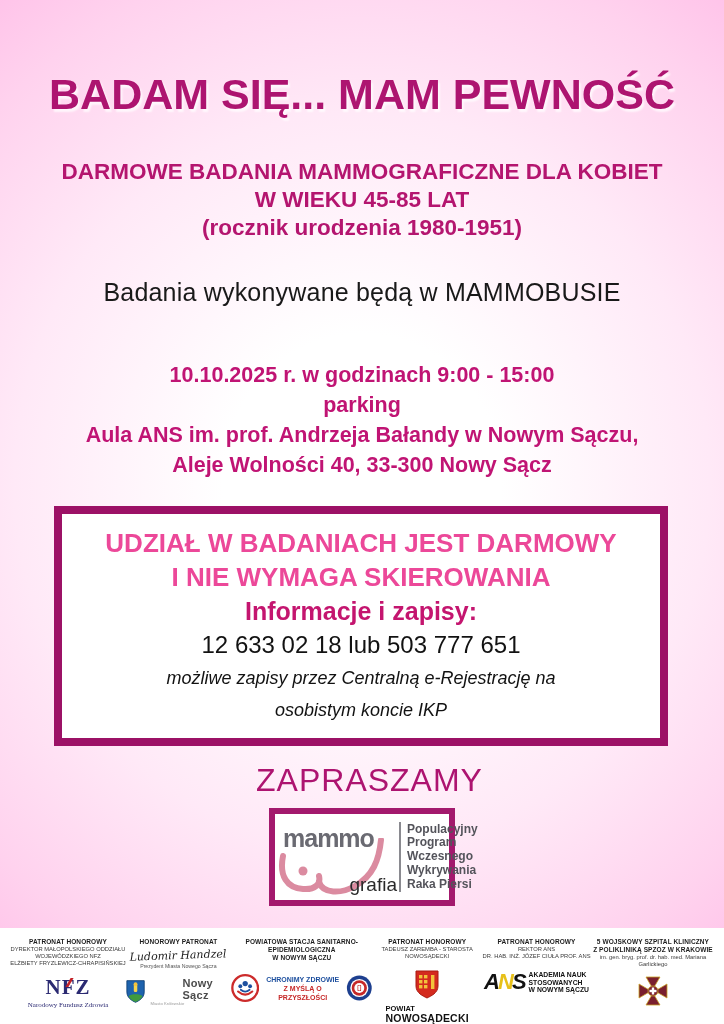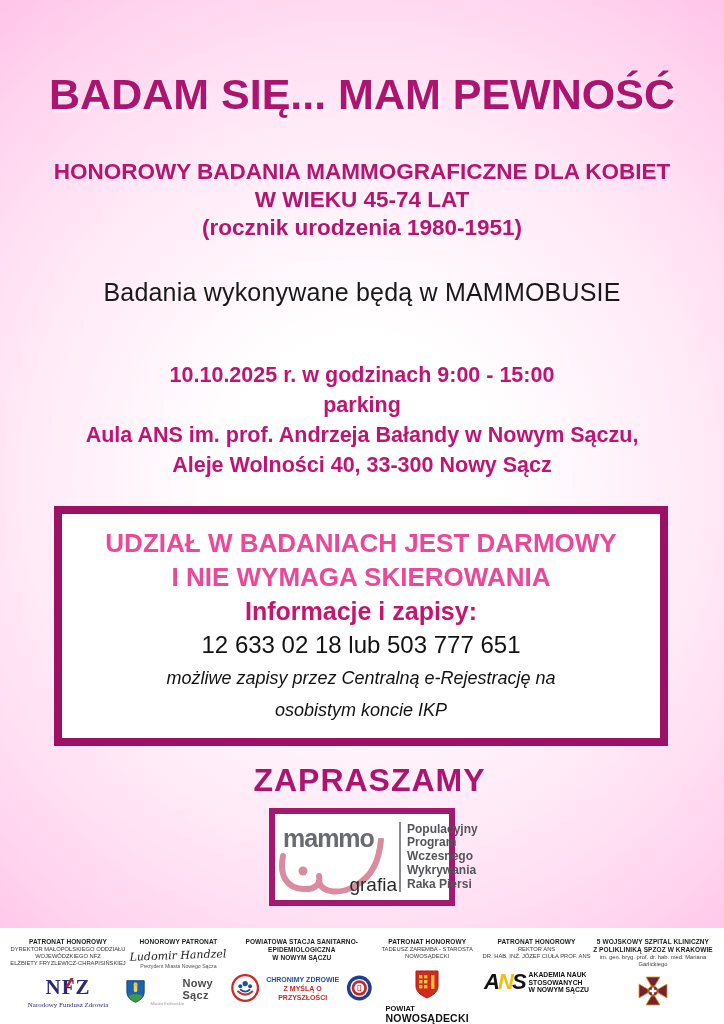--- a/index.html
+++ b/index.html
@@ -79,7 +79,7 @@
   <div class="center title">BADAM SIĘ... MAM PEWNOŚĆ</div>
 
   <div class="center subtitle">
-    <div>HONOROWY BADANIA MAMMOGRAFICZNE DLA KOBIET</div>
+    <div>DARMOWE BADANIA MAMMOGRAFICZNE DLA KOBIET</div>
     <div>W WIEKU 45-74 LAT</div>
     <div>(rocznik urodzenia 1980-1951)</div>
   </div>

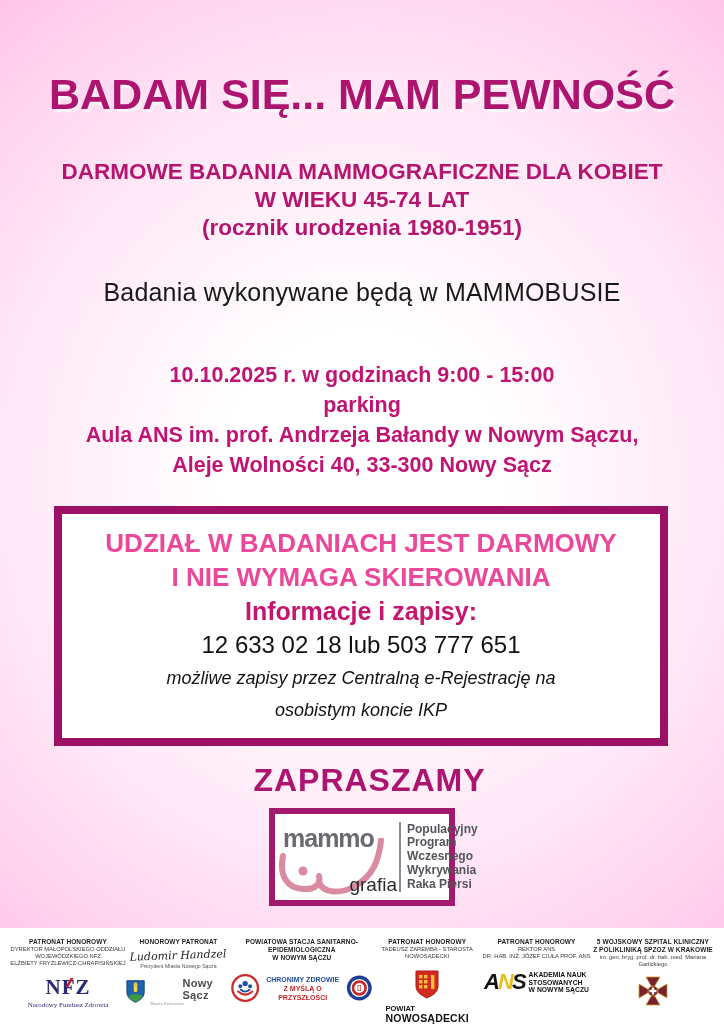--- a/index.html
+++ b/index.html
@@ -80,7 +80,7 @@
 
   <div class="center subtitle">
     <div>DARMOWE BADANIA MAMMOGRAFICZNE DLA KOBIET</div>
-    <div>W WIEKU 45-74 LAT</div>
+    <div>W WIEKU 45-85 LAT</div>
     <div>(rocznik urodzenia 1980-1951)</div>
   </div>
 

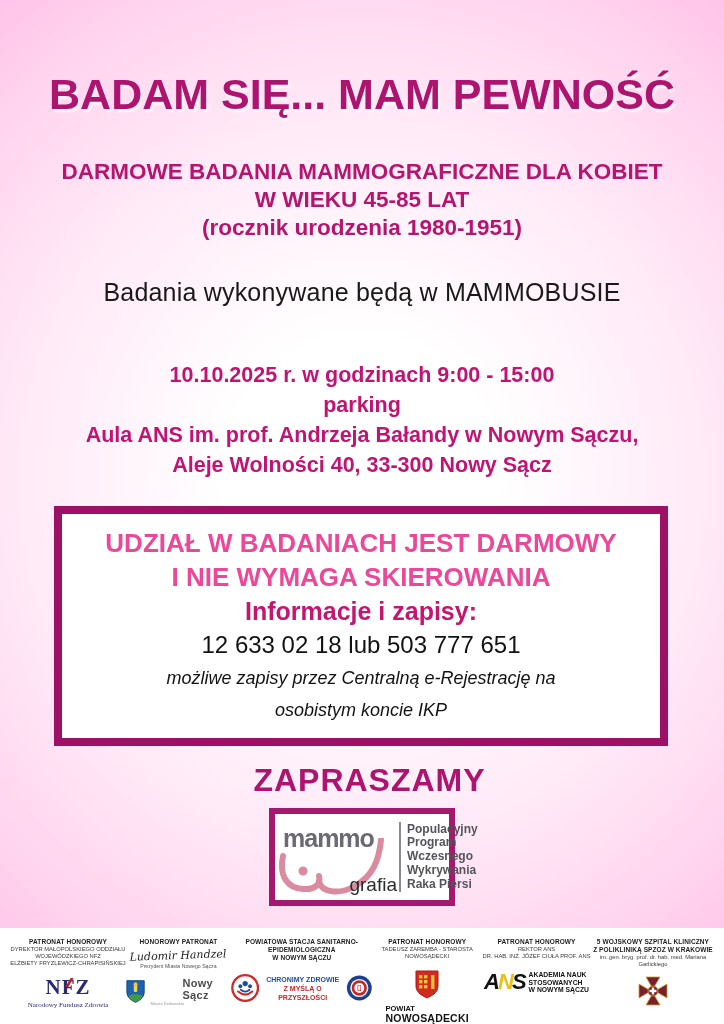--- a/index.html
+++ b/index.html
@@ -28,7 +28,7 @@
   .box-info{font-size:25px;font-weight:bold;color:#c4156f;line-height:34px;}
   .box-phone{font-size:24px;color:#121212;line-height:34px;}
   .box-note{font-size:18px;font-style:italic;color:#121212;line-height:32px;}
-  .zapraszamy{top:762px;font-size:32px;font-weight:bold;color:#ad1470;letter-spacing:1px;margin-left:15px;}
+  .zapraszamy{top:762px;font-size:32px;font-weight:normal;color:#ad1470;letter-spacing:1px;margin-left:15px;}
   .logo-box{
     position:absolute;top:808px;left:50%;transform:translateX(-50%);
     width:186px;height:98px;background:#ffffff;border:6px solid #a3196d;

